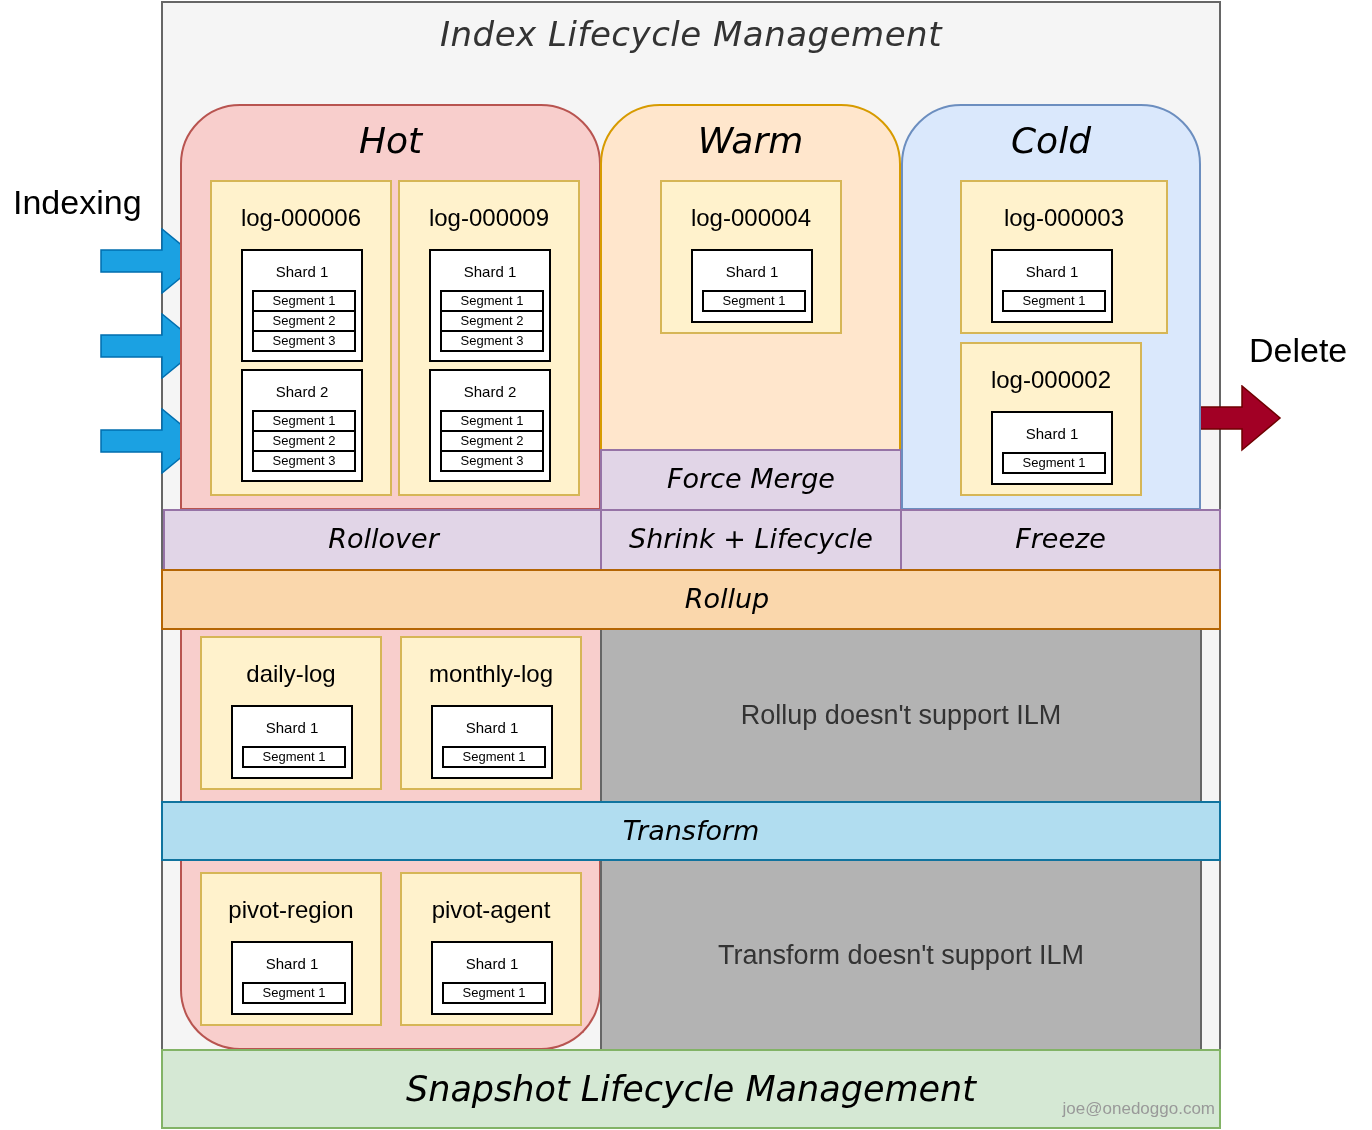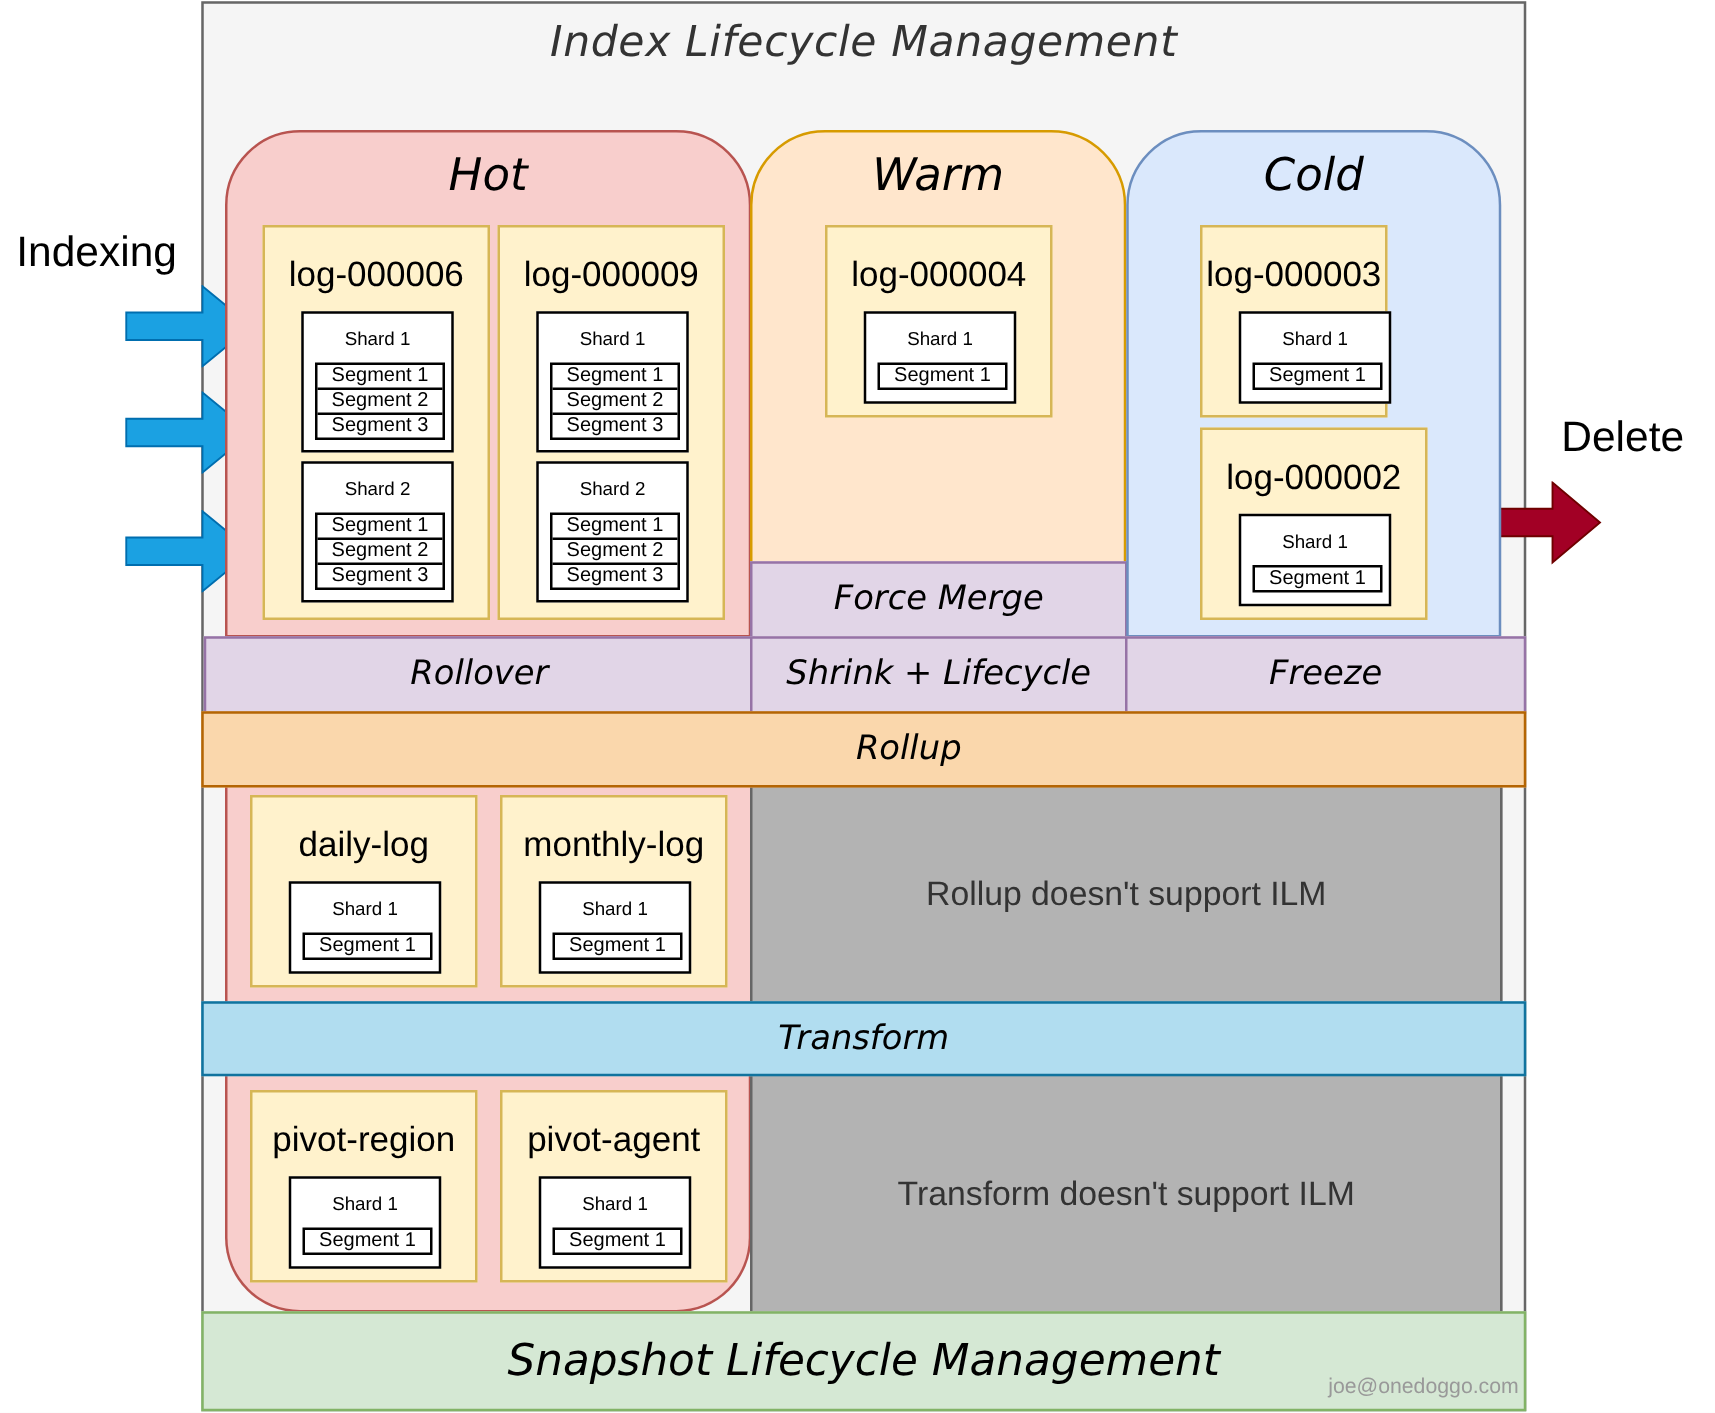--- a/index.html
+++ b/index.html
@@ -20,7 +20,7 @@
 
   
   .index { background:#fff2cc; border:2px solid #d6b656; }
-  .index-title { position:absolute; left:0; width:100%; text-align:center; font-size:28px; color:#000; top:22px; }
+  .index-title { position:absolute; left:0; width:100%; text-align:center; font-size:24px; color:#000; top:22px; }
   .shard { background:#ffffff; border:2px solid #000; }
   .shard-title { position:absolute; left:0; width:100%; text-align:center; font-size:15px; color:#000; top:12px; }
   .segs { position:absolute; left:9px; width:100px; border:2px solid #000; background:#fff; }

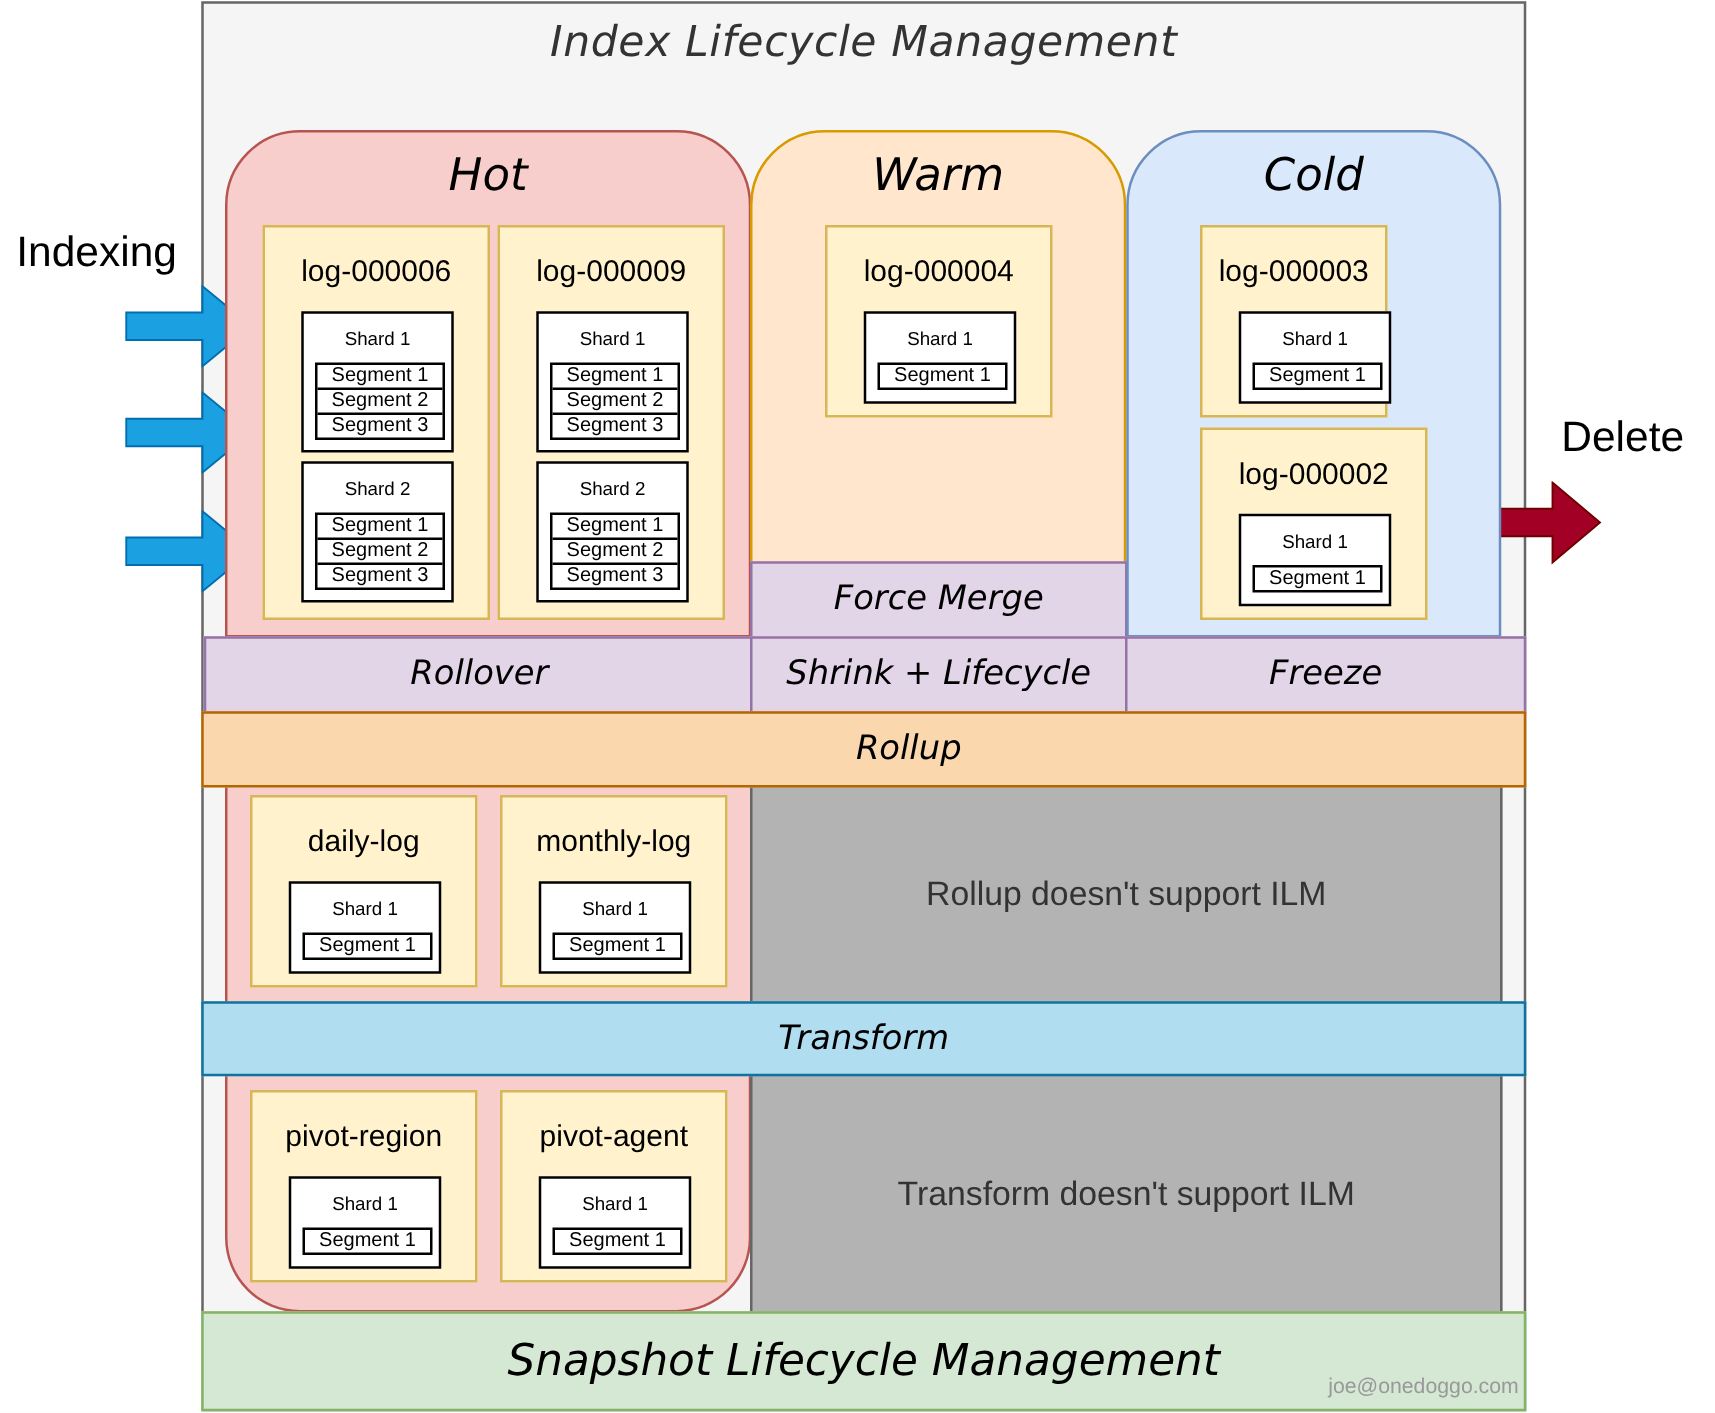--- a/index.html
+++ b/index.html
@@ -128,7 +128,7 @@
 <div id="cold" class="abs phase">
   <div class="phase-title hand">Cold</div>
 </div>
-<div class="abs index" style="left:960px;top:180px;width:150px;height:154px;">
+<div class="abs index" style="left:960px;top:180px;width:208px;height:154px;">
   <div class="index-title">log-000003</div>
   <div class="abs shard" style="left:29px;top:67px;width:122px;height:74px;">
     <div class="shard-title">Shard 1</div>

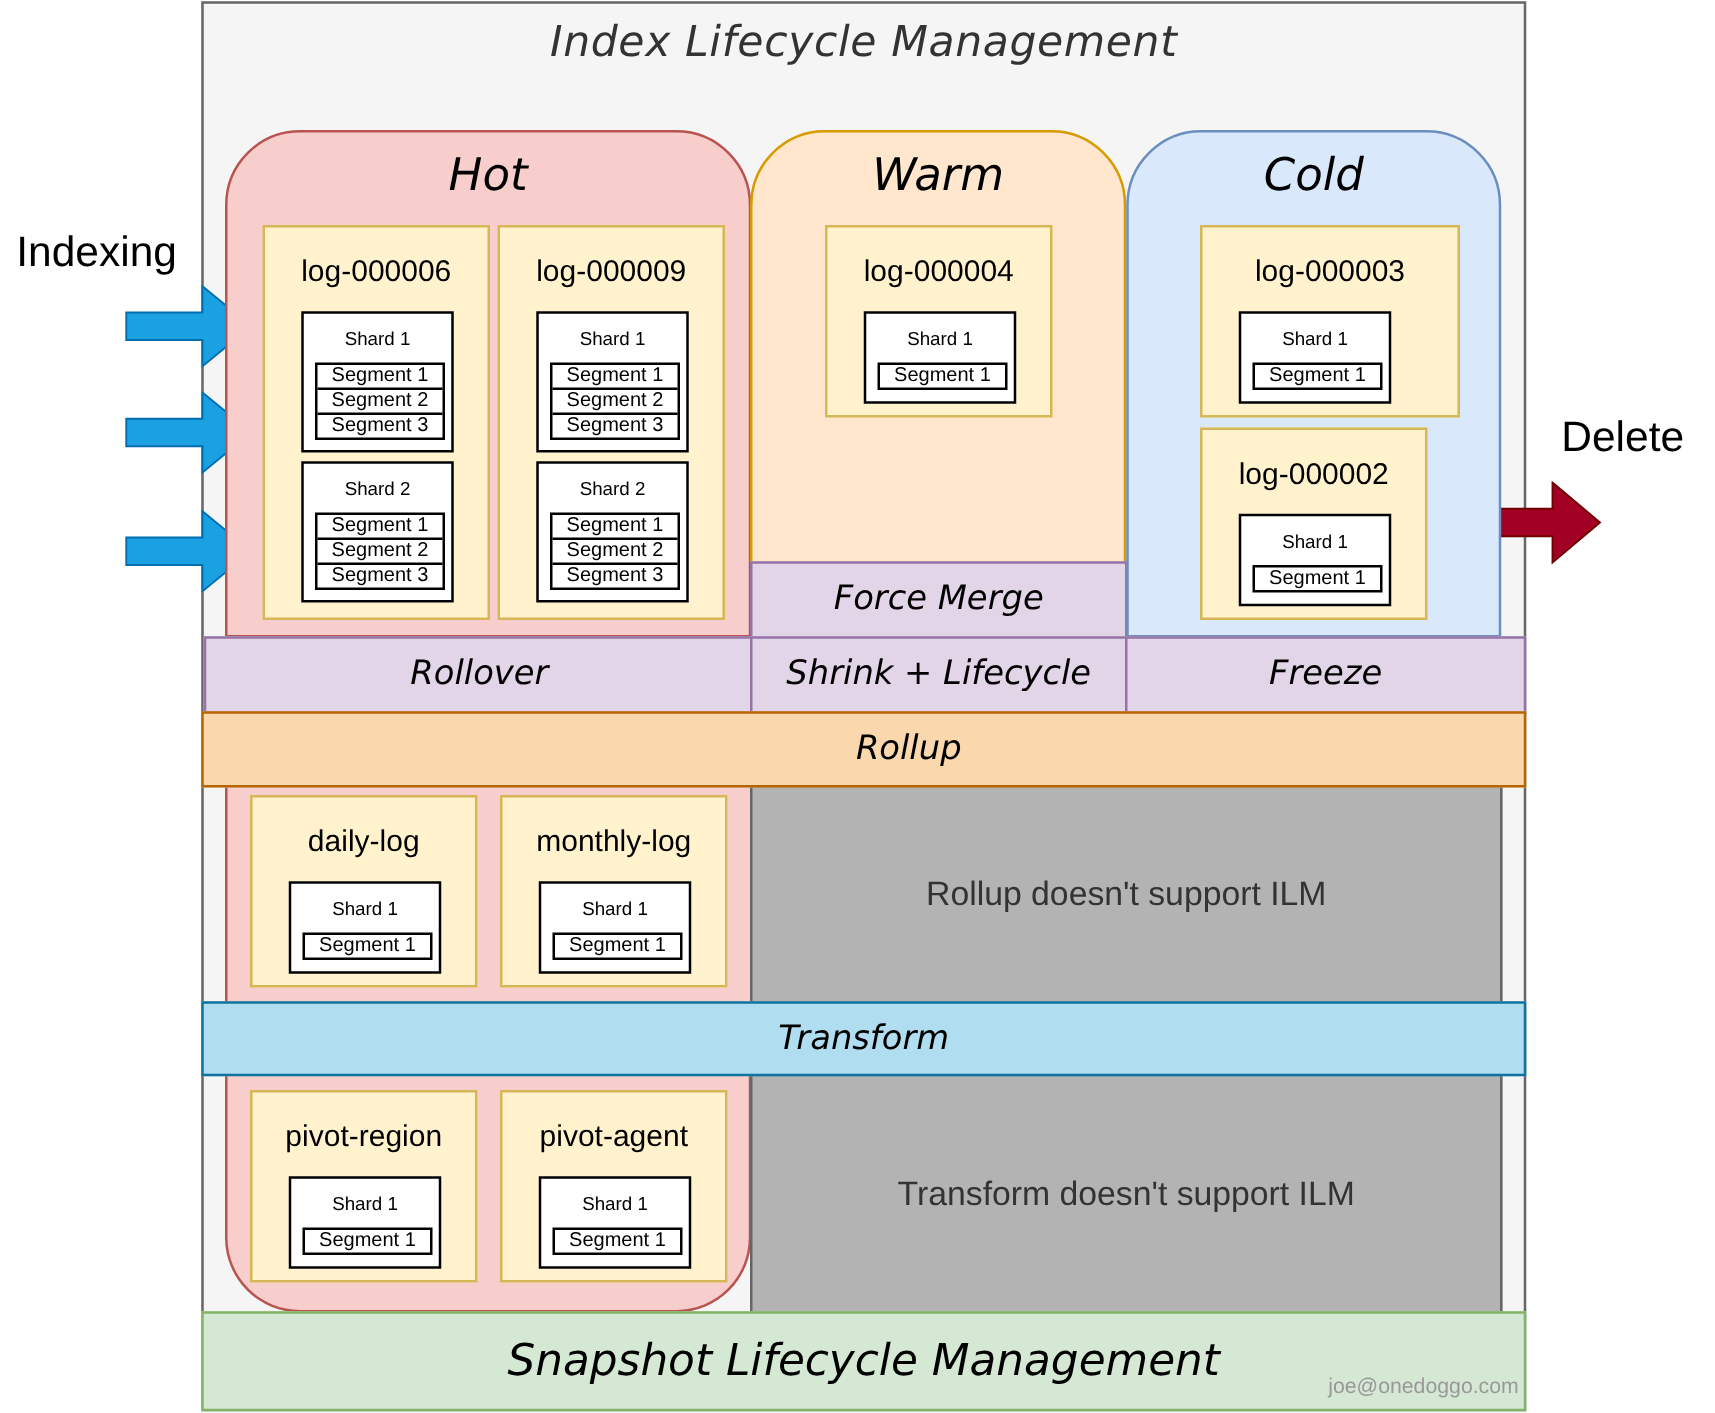--- a/index.html
+++ b/index.html
@@ -24,7 +24,7 @@
   .shard { background:#ffffff; border:2px solid #000; }
   .shard-title { position:absolute; left:0; width:100%; text-align:center; font-size:15px; color:#000; top:12px; }
   .segs { position:absolute; left:9px; width:100px; border:2px solid #000; background:#fff; }
-  .seg { height:18px; line-height:18px; text-align:center; font-size:16px; color:#000; border-bottom:2px solid #000; }
+  .seg { height:18px; line-height:18px; text-align:center; font-size:13px; color:#000; border-bottom:2px solid #000; }
   .seg:last-child { border-bottom:none; }
 
   

